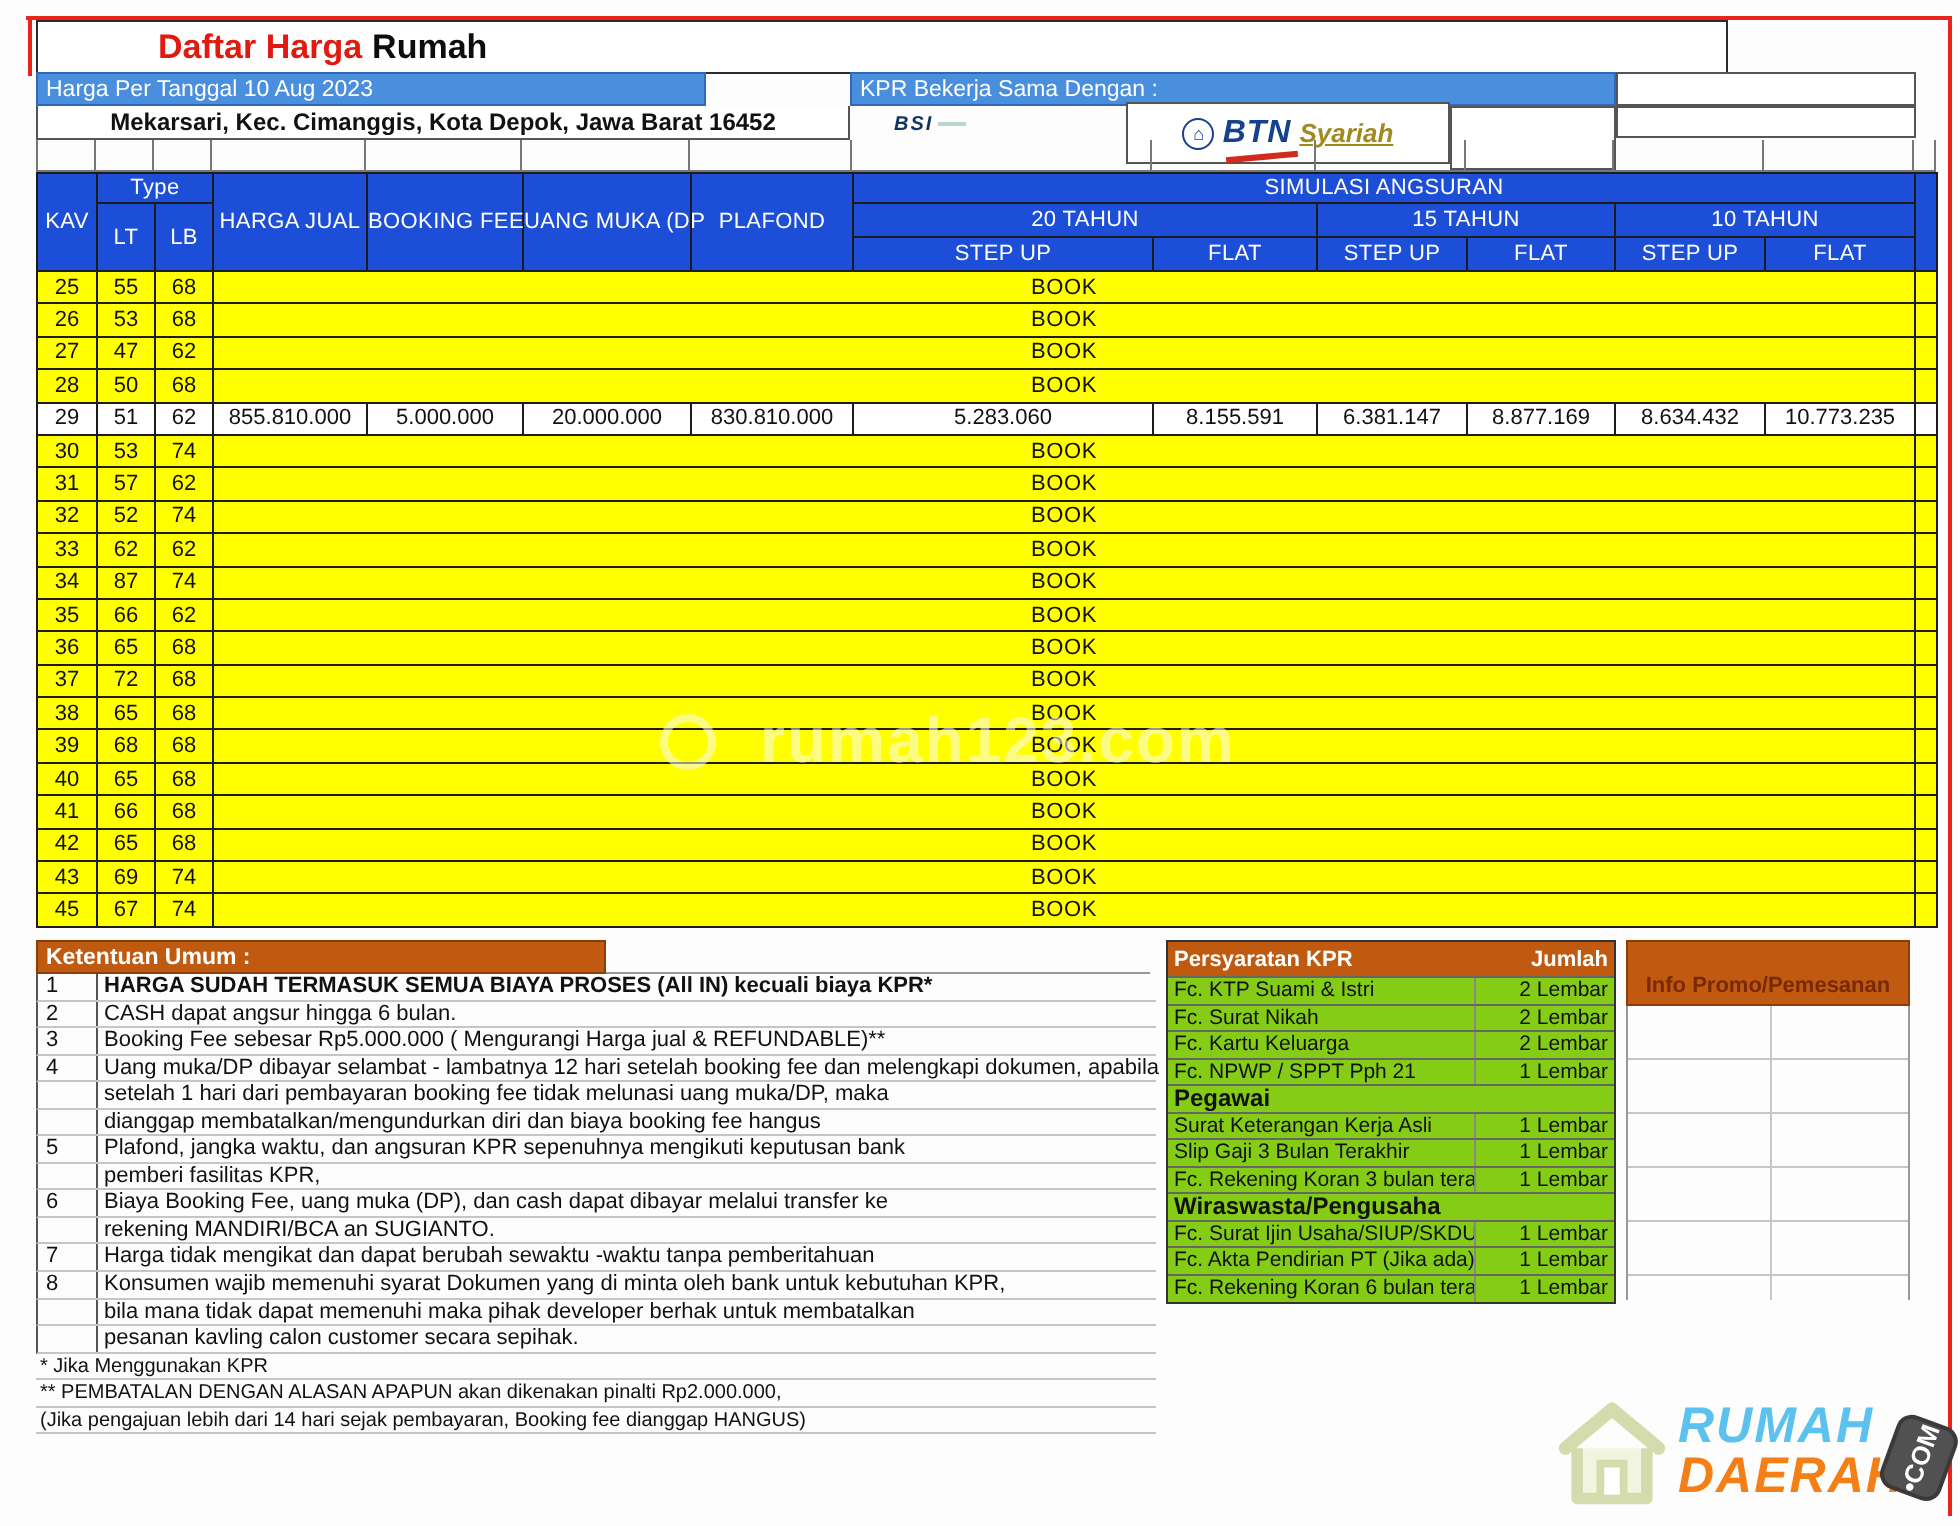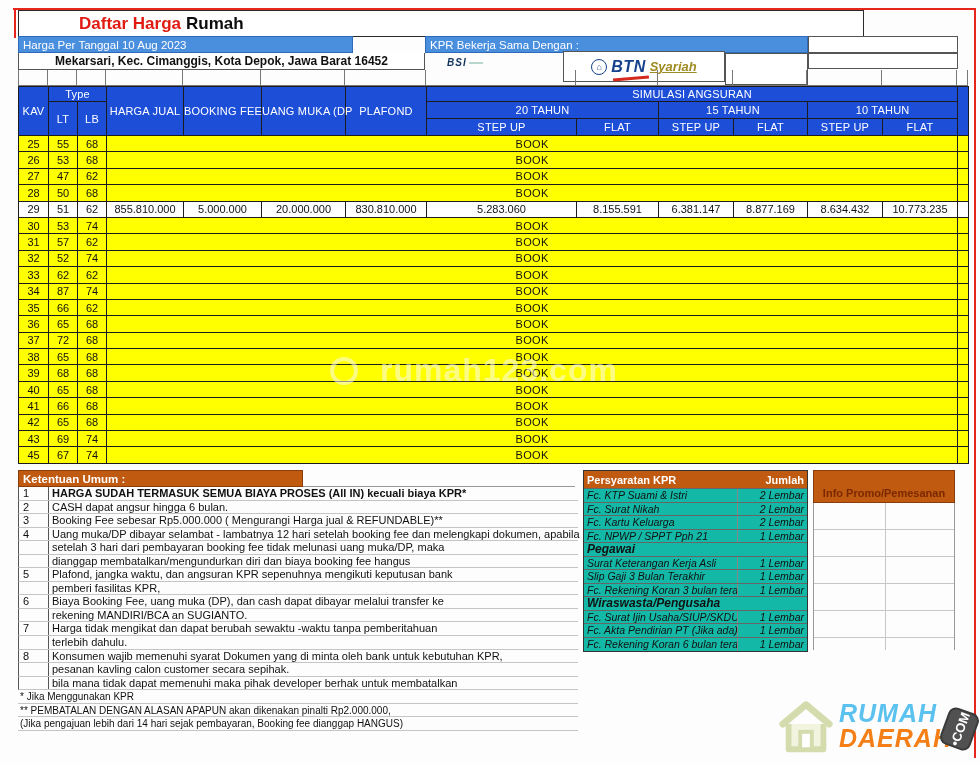--- a/index.html
+++ b/index.html
@@ -76,7 +76,7 @@
   .kpr-header{height:17px;background:#c05a11;color:#fff;font-size:11px;font-weight:bold;display:flex;
               justify-content:space-between;align-items:center;padding:0 3px;}
   .kpr-row{display:flex;height:13.55px;border-top:1px solid #666;font-size:10.5px;line-height:13px;
-           box-sizing:border-box;background:#14b8a6;font-style:italic;}
+           box-sizing:border-box;background:#84cc16;}
   .kpr-label{flex:1;padding-left:3px;white-space:nowrap;overflow:hidden;}
   .kpr-row.bold .kpr-label{font-weight:bold;font-size:12px;}
   .kpr-qty{width:70px;text-align:right;padding-right:3px;border-left:1px solid #888;box-sizing:border-box;flex:none;}

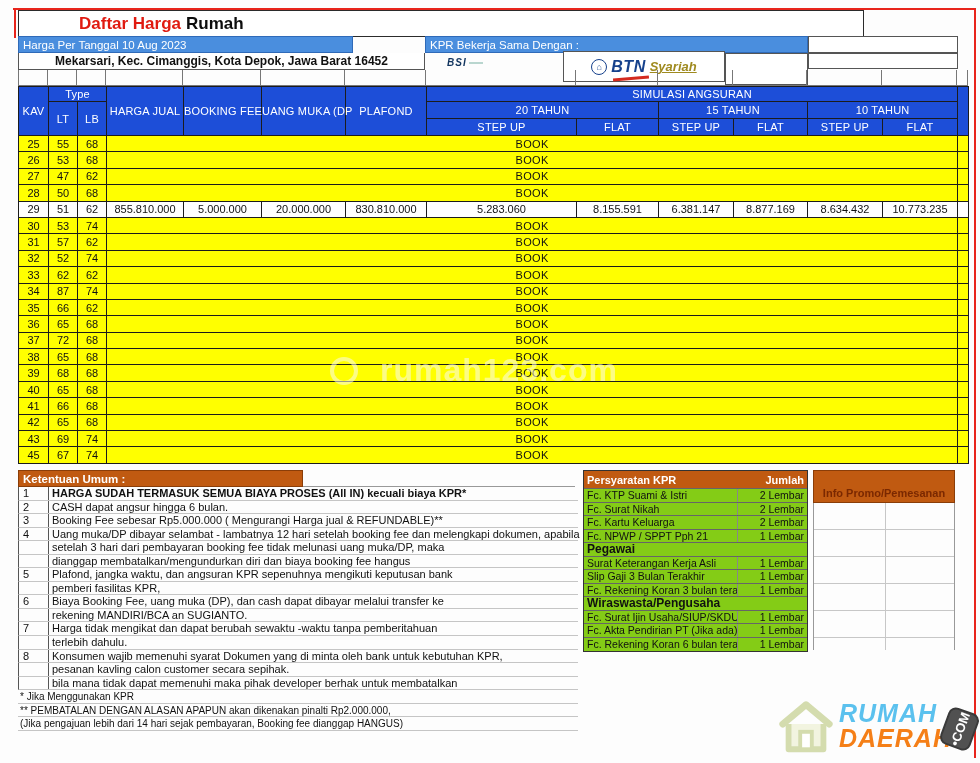--- a/index.html
+++ b/index.html
@@ -374,7 +374,7 @@
       </div>
       <div class="note-line">
         <div class="note-num"></div>
-        <div class="note-text">setelah 3 hari dari pembayaran booking fee tidak melunasi uang muka/DP, maka</div>
+        <div class="note-text">setelah 1 hari dari pembayaran booking fee tidak melunasi uang muka/DP, maka</div>
       </div>
       <div class="note-line">
         <div class="note-num"></div>

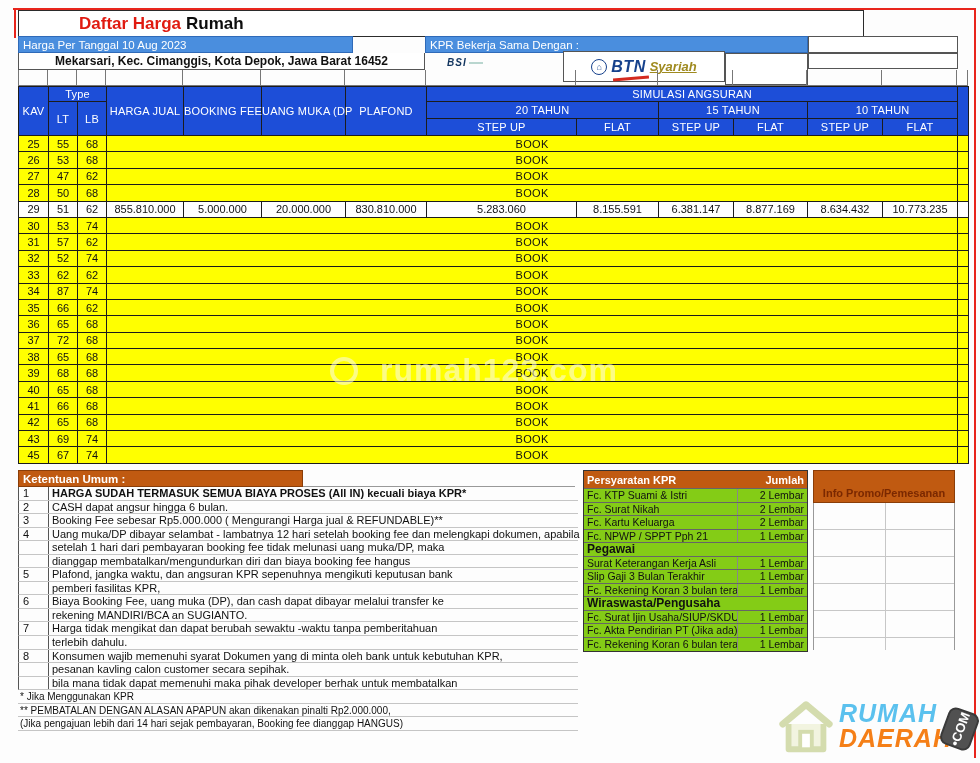--- a/index.html
+++ b/index.html
@@ -401,10 +401,6 @@
         <div class="note-text">Harga tidak mengikat dan dapat berubah sewaktu -waktu tanpa pemberitahuan</div>
       </div>
       <div class="note-line">
-        <div class="note-num"></div>
-        <div class="note-text">terlebih dahulu.</div>
-      </div>
-      <div class="note-line">
         <div class="note-num">8</div>
         <div class="note-text">Konsumen wajib memenuhi syarat Dokumen yang di minta oleh bank untuk kebutuhan KPR,</div>
       </div>

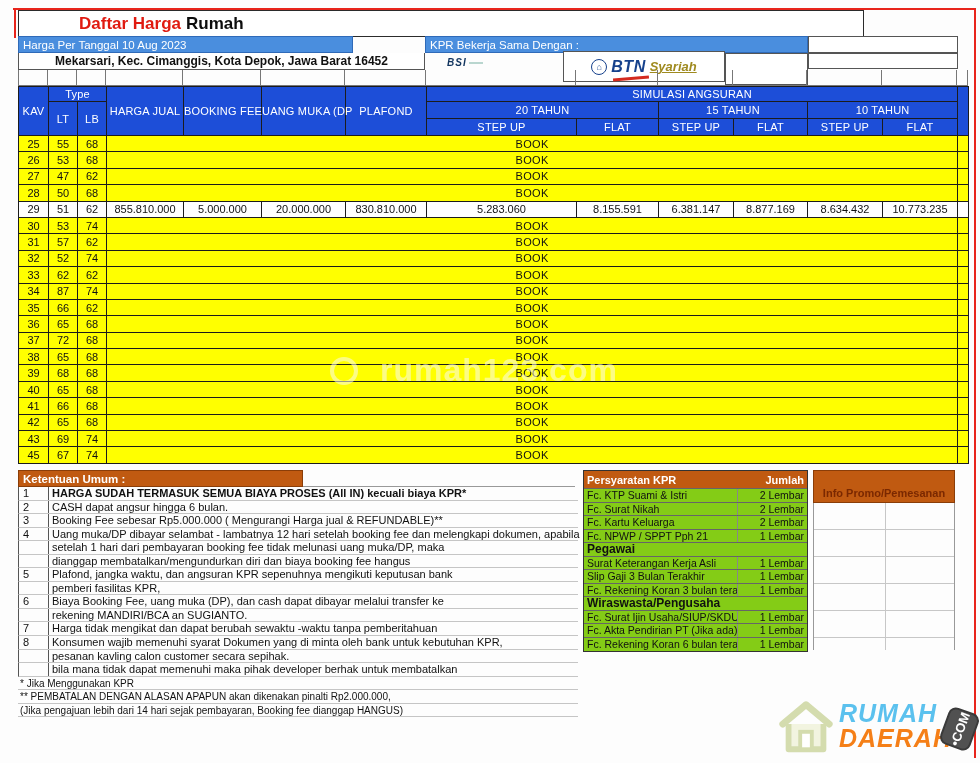--- a/index.html
+++ b/index.html
@@ -406,11 +406,11 @@
       </div>
       <div class="note-line">
         <div class="note-num"></div>
+        <div class="note-text">bila mana tidak dapat memenuhi maka pihak developer berhak untuk membatalkan</div>
+      </div>
+      <div class="note-line">
+        <div class="note-num"></div>
         <div class="note-text">pesanan kavling calon customer secara sepihak.</div>
-      </div>
-      <div class="note-line">
-        <div class="note-num"></div>
-        <div class="note-text">bila mana tidak dapat memenuhi maka pihak developer berhak untuk membatalkan</div>
       </div>
       <div class="foot-line">* Jika Menggunakan KPR</div>
       <div class="foot-line">** PEMBATALAN DENGAN ALASAN APAPUN akan dikenakan pinalti Rp2.000.000,</div>

